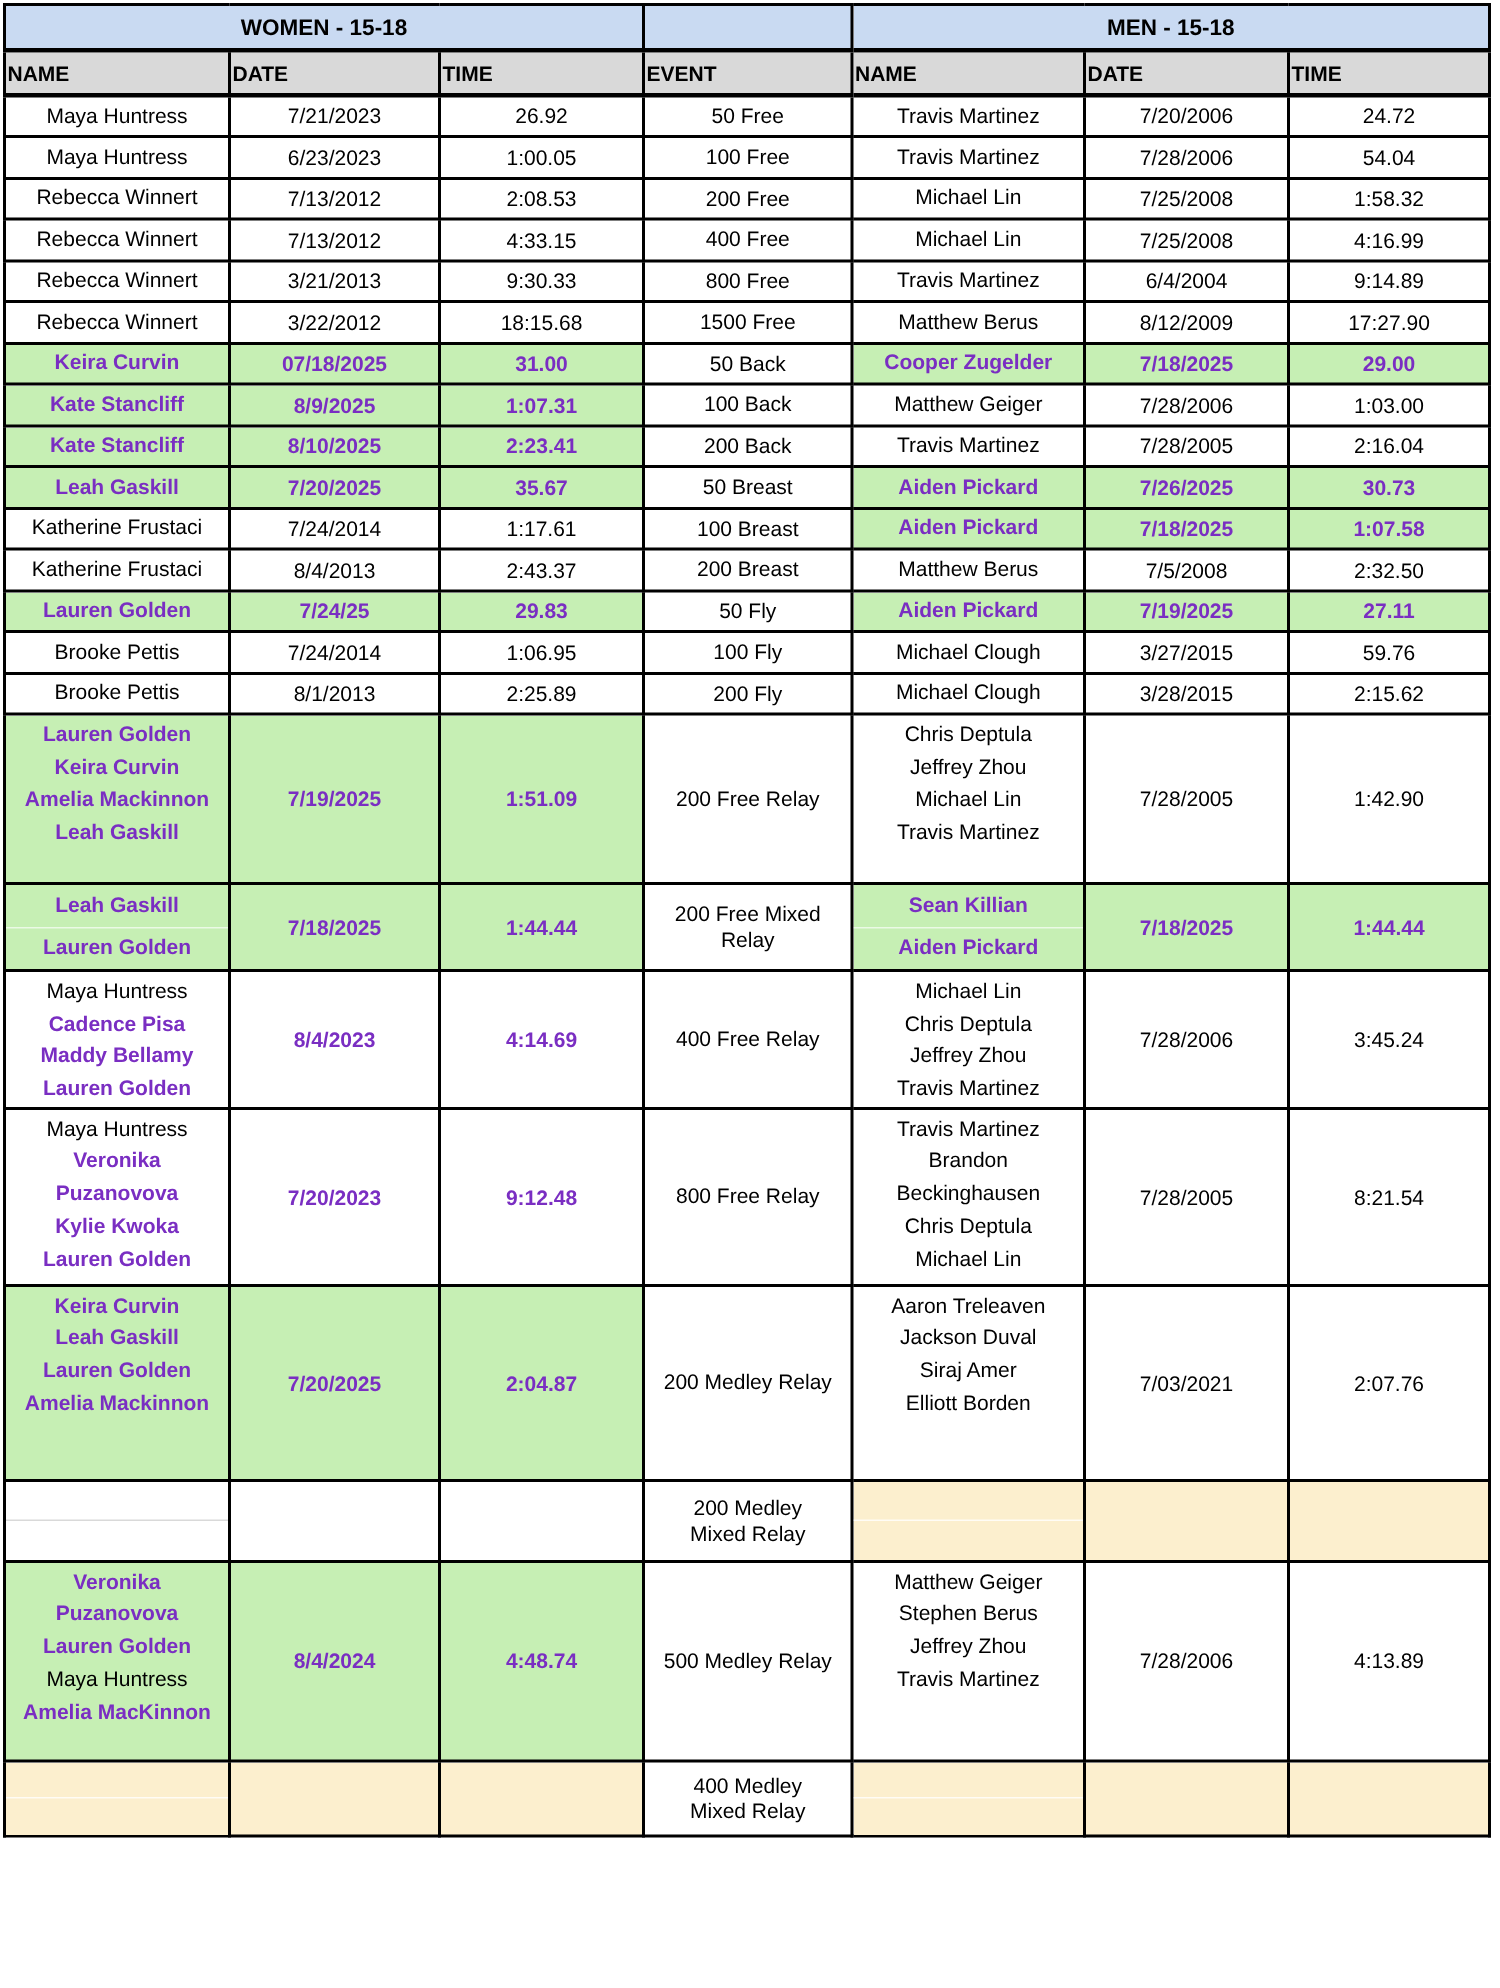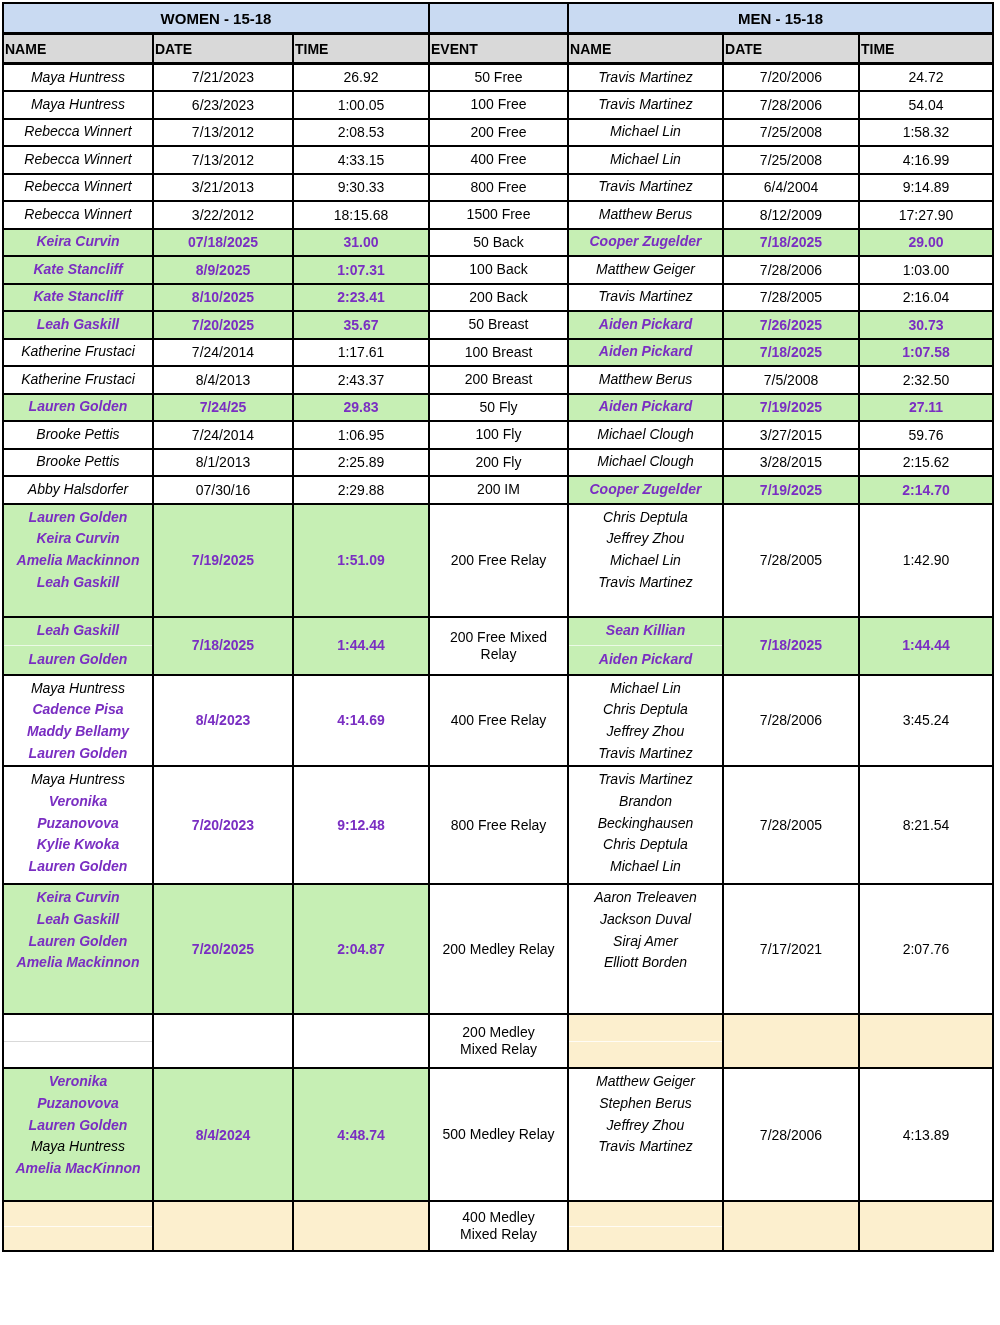--- a/index.html
+++ b/index.html
@@ -14,7 +14,7 @@
   th.top{background:var(--blue);font-size:15px;font-weight:bold;height:26px;border-bottom-width:3px;text-align:center;margin-top:32px;}
   th.colh{background:var(--gray);font-size:14px;font-weight:bold;height:25px;border-bottom-width:3px;text-align:left;}
   td{font-size:14px;text-align:center;vertical-align:middle;padding:1px 4px;line-height:1.3;background:#fff;}
-  td.c-name{line-height:1.55;font-style:italic;}
+  td.c-name{line-height:1.55;}
   td.va-top{vertical-align:top;padding-top:2px;}
   td.c-event{white-space:pre-line;line-height:1.2;}
   .bg-green{background:var(--green);}

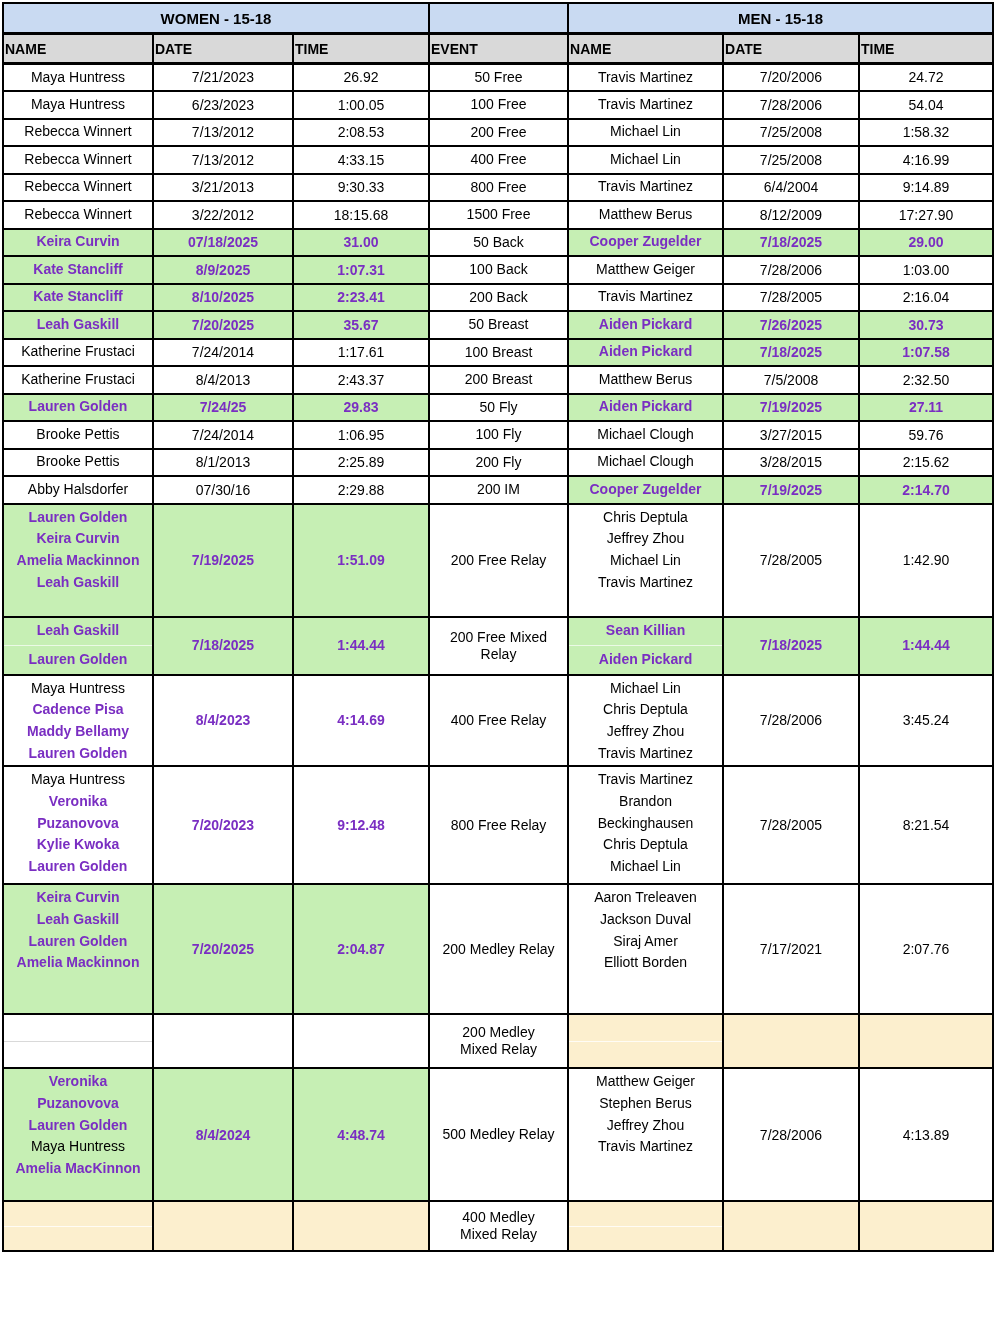--- a/index.html
+++ b/index.html
@@ -254,19 +254,6 @@
           <td class="c-dt bg-white">3/28/2015</td>
           <td class="c-dt bg-white">2:15.62</td>
         </tr>
-        <tr style="height: 27.5px;">
-          <td class="c-name bg-white">
-            <div class="nm">Abby Halsdorfer</div>
-          </td>
-          <td class="c-dt bg-white">07/30/16</td>
-          <td class="c-dt bg-white">2:29.88</td>
-          <td class="c-event bg-white">200 IM</td>
-          <td class="c-name bg-green">
-            <div class="nm purple">Cooper Zugelder</div>
-          </td>
-          <td class="c-dt bg-green purple">7/19/2025</td>
-          <td class="c-dt bg-green purple">2:14.70</td>
-        </tr>
         <tr style="height: 113px;">
           <td class="c-name bg-green va-top">
             <div class="nm purple">Lauren Golden</div>

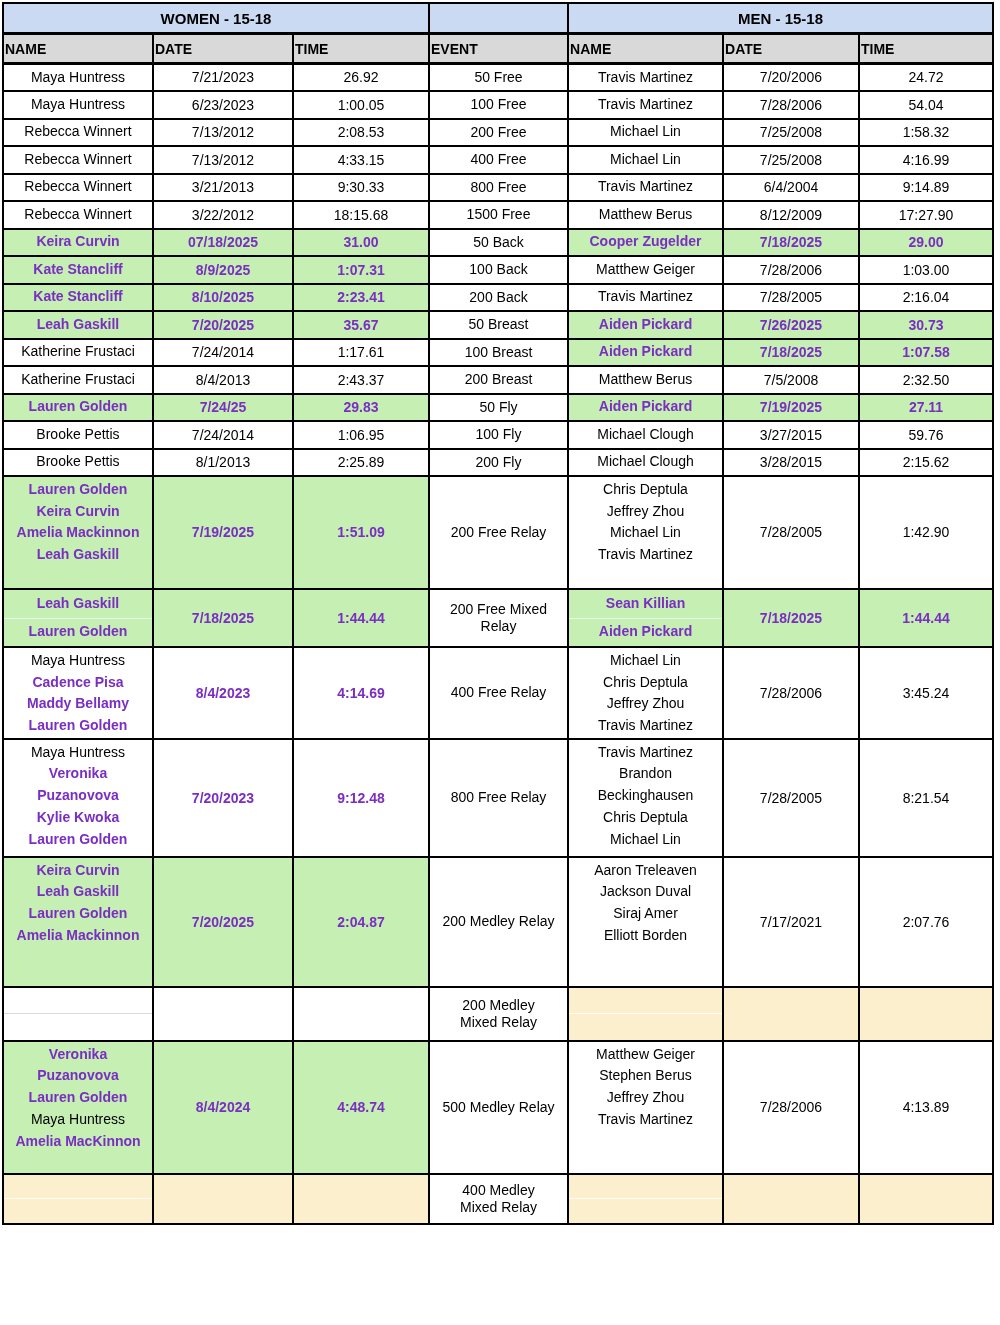--- a/index.html
+++ b/index.html
@@ -355,7 +355,7 @@
             <div class="nm">Siraj Amer</div>
             <div class="nm">Elliott Borden</div>
           </td>
-          <td class="c-dt bg-white">7/17/2021</td>
+          <td class="c-dt bg-white">7/03/2021</td>
           <td class="c-dt bg-white">2:07.76</td>
         </tr>
         <tr style="height: 54px; border-radius: 11px;">

